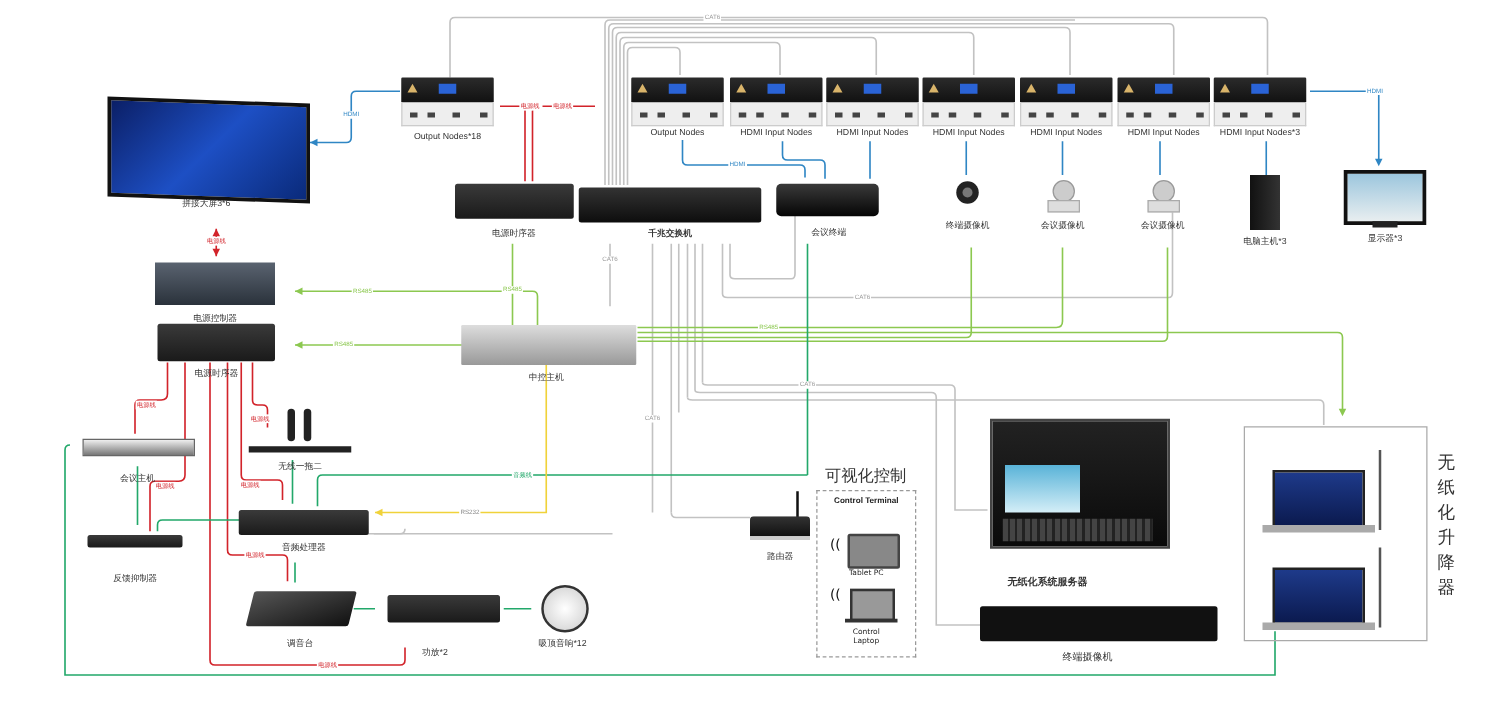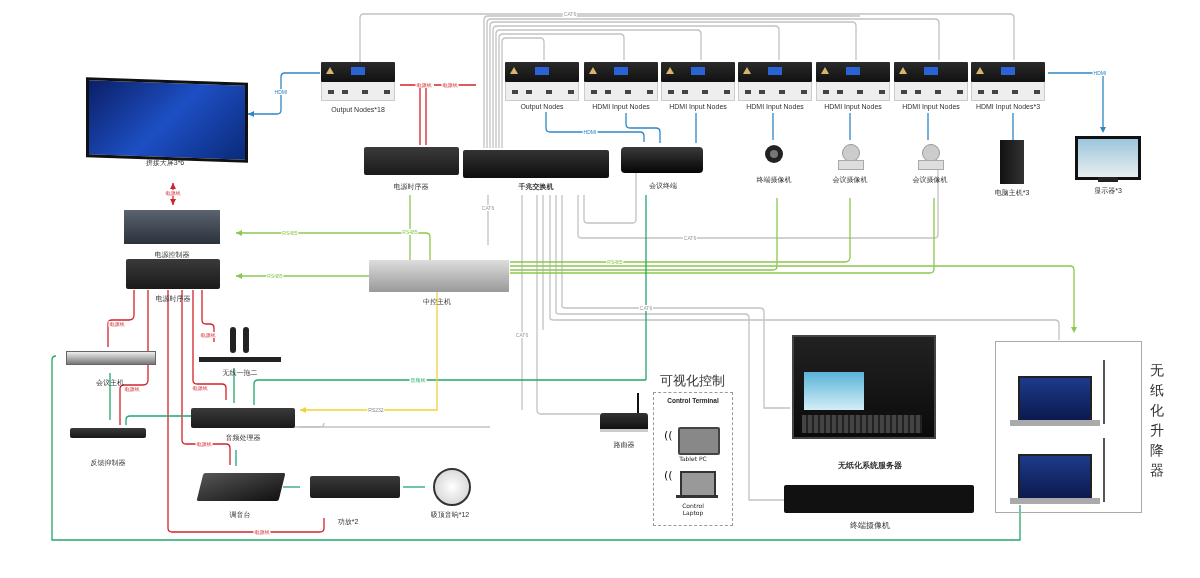--- a/index.html
+++ b/index.html
@@ -336,7 +336,7 @@
   <div style="position:absolute;left:10px;top:35px;width:60px;height:38px;background:linear-gradient(#59b3d8,#d4eef7);"></div>
   <div style="position:absolute;left:8px;top:78px;width:120px;height:18px;background:repeating-linear-gradient(90deg,#444 0 4px,#222 4px 6px);"></div>
 </div>
-<span class="lbl" style="left:870px;top:460px;font-size:8px;font-weight:bold">无纸化系统服务器</span>
+<span class="lbl" style="left:838px;top:460px;font-size:8px;font-weight:bold">无纸化系统服务器</span>
 
 <div class="rack" style="left:784px;top:485px;width:190px;height:28px;background:#111;"></div>
 <span class="lbl" style="left:870px;top:520px;font-size:8px">终端摄像机</span>

